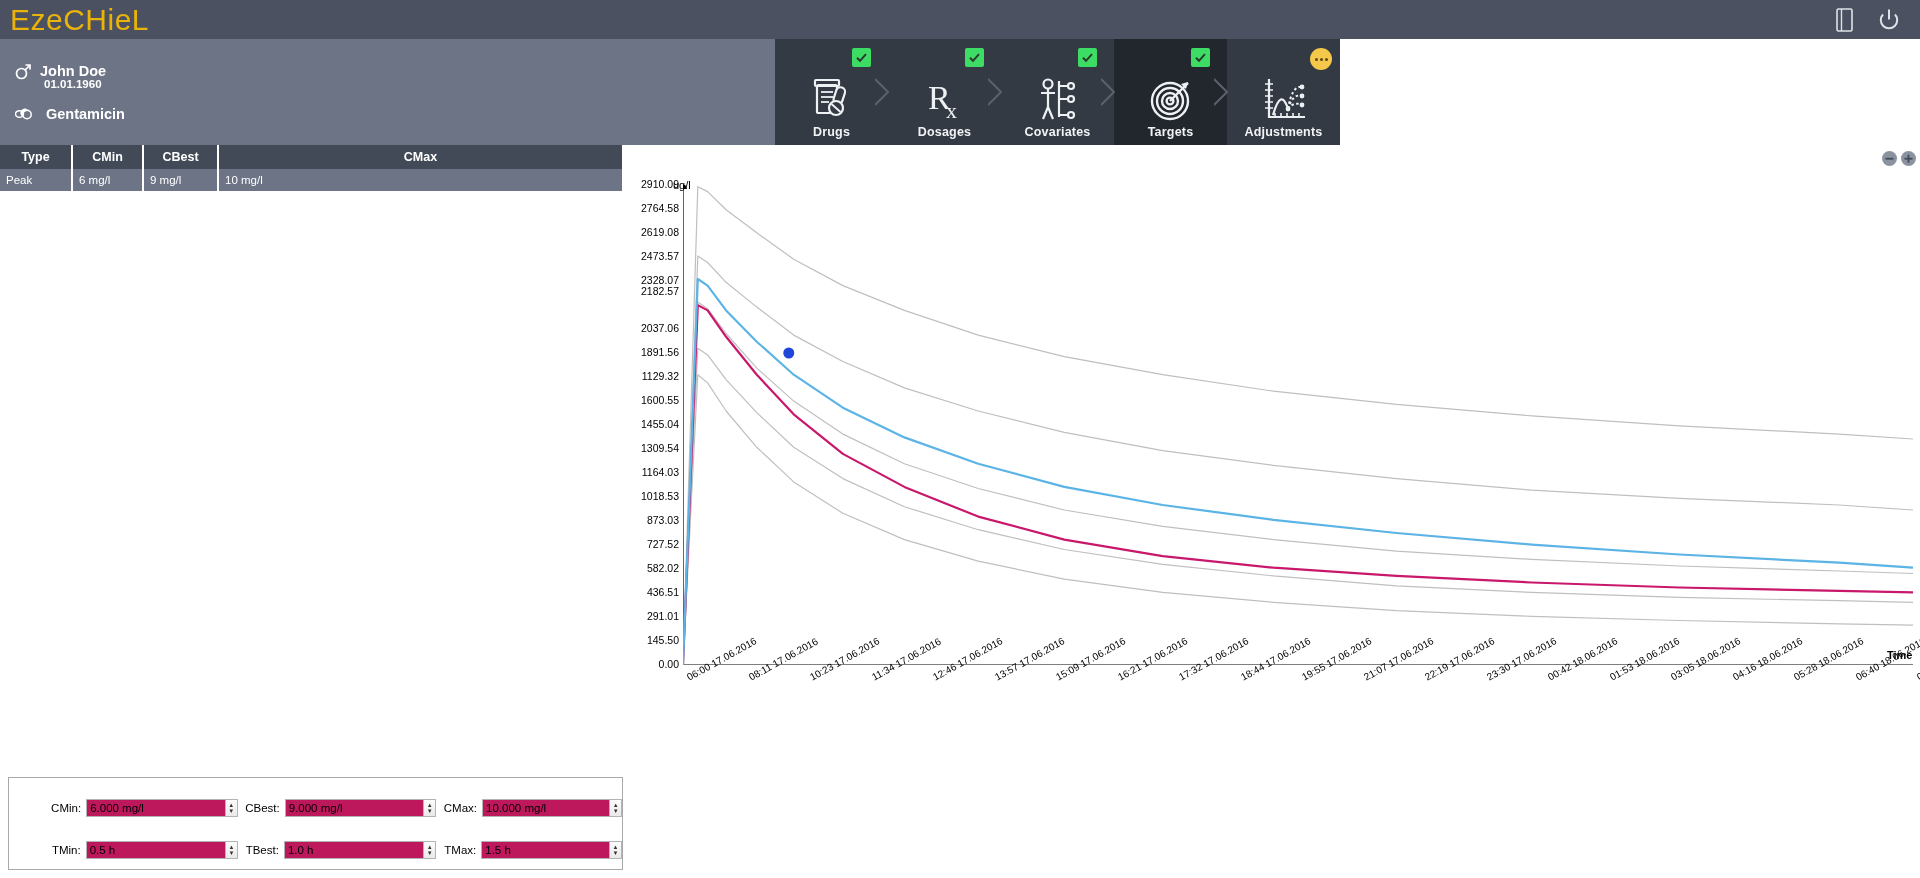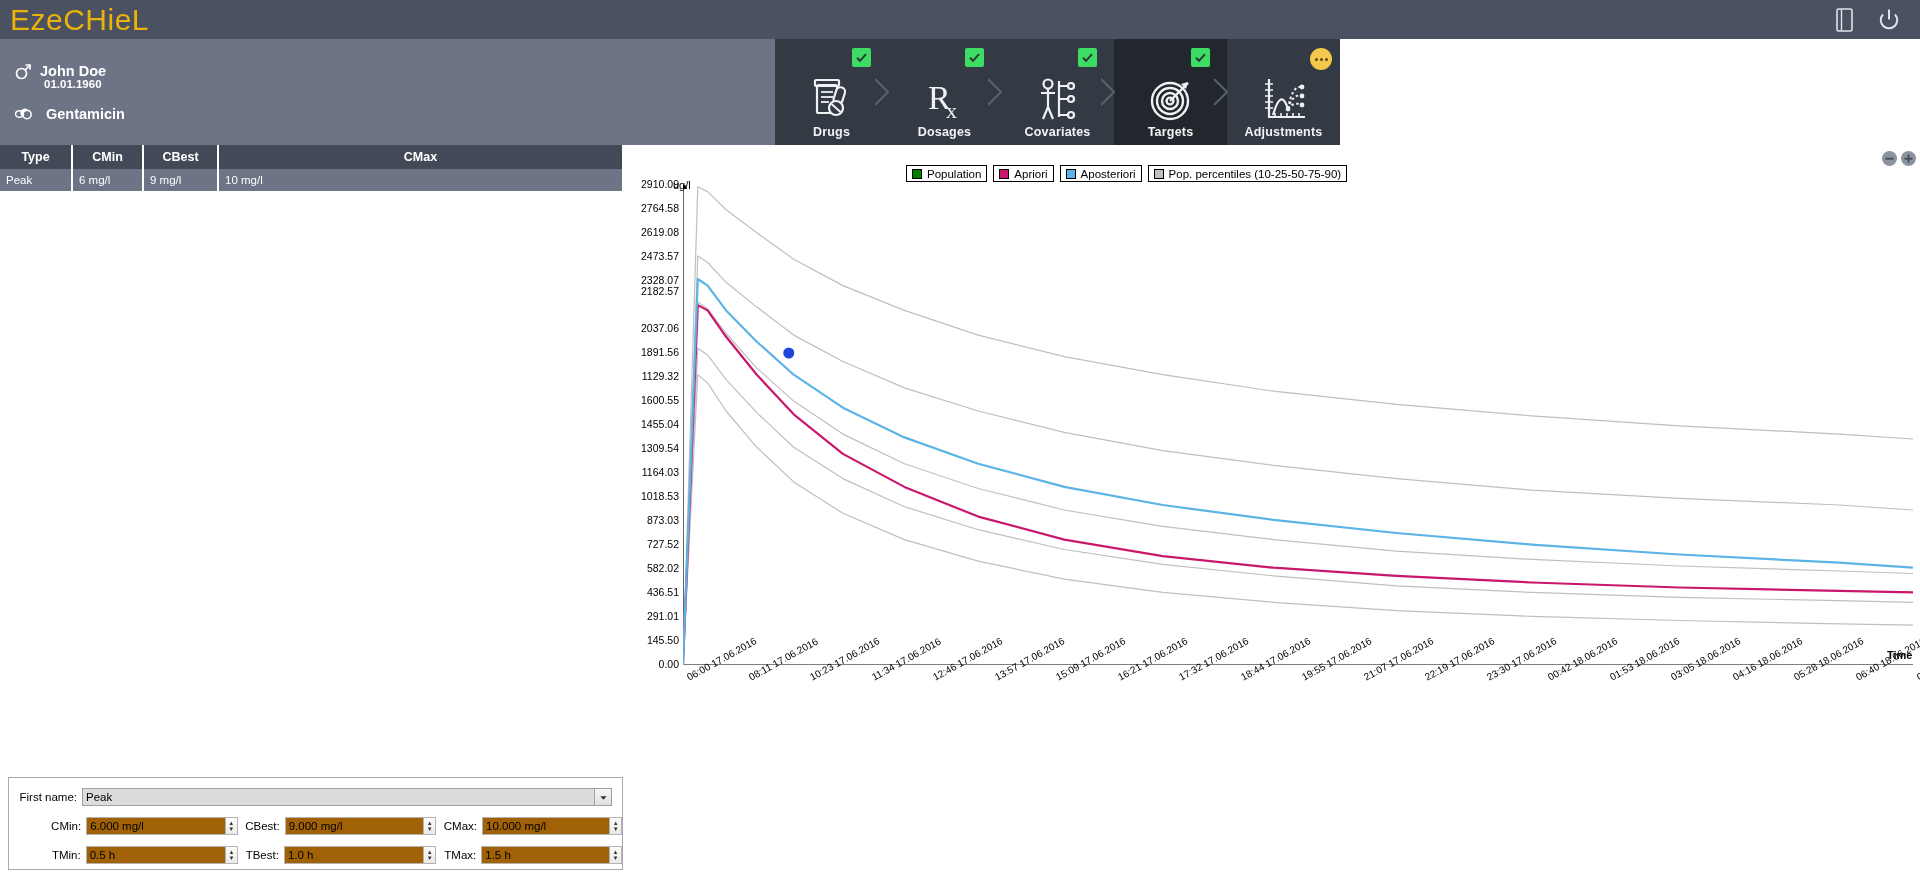--- a/index.html
+++ b/index.html
@@ -362,24 +362,6 @@
 </div>
 
 <div class="chart">
-  <div class="legend" id="legend">
-      <span class="legitem">
-        <span class="swatch" style="background:#008000"></span>
-        <span>Population</span>
-      </span>
-      <span class="legitem">
-        <span class="swatch" style="background:#c9176c"></span>
-        <span>Apriori</span>
-      </span>
-      <span class="legitem">
-        <span class="swatch" style="background:#5bb4e5"></span>
-        <span>Aposteriori</span>
-      </span>
-      <span class="legitem">
-        <span class="swatch" style="background:#bfbfbf"></span>
-        <span>Pop. percentiles (10-25-50-75-90)</span>
-      </span>
-    </div>
   <div class="ylabel">ug/l</div>
   <div class="xlabel">Time</div>
   <div id="yticks">

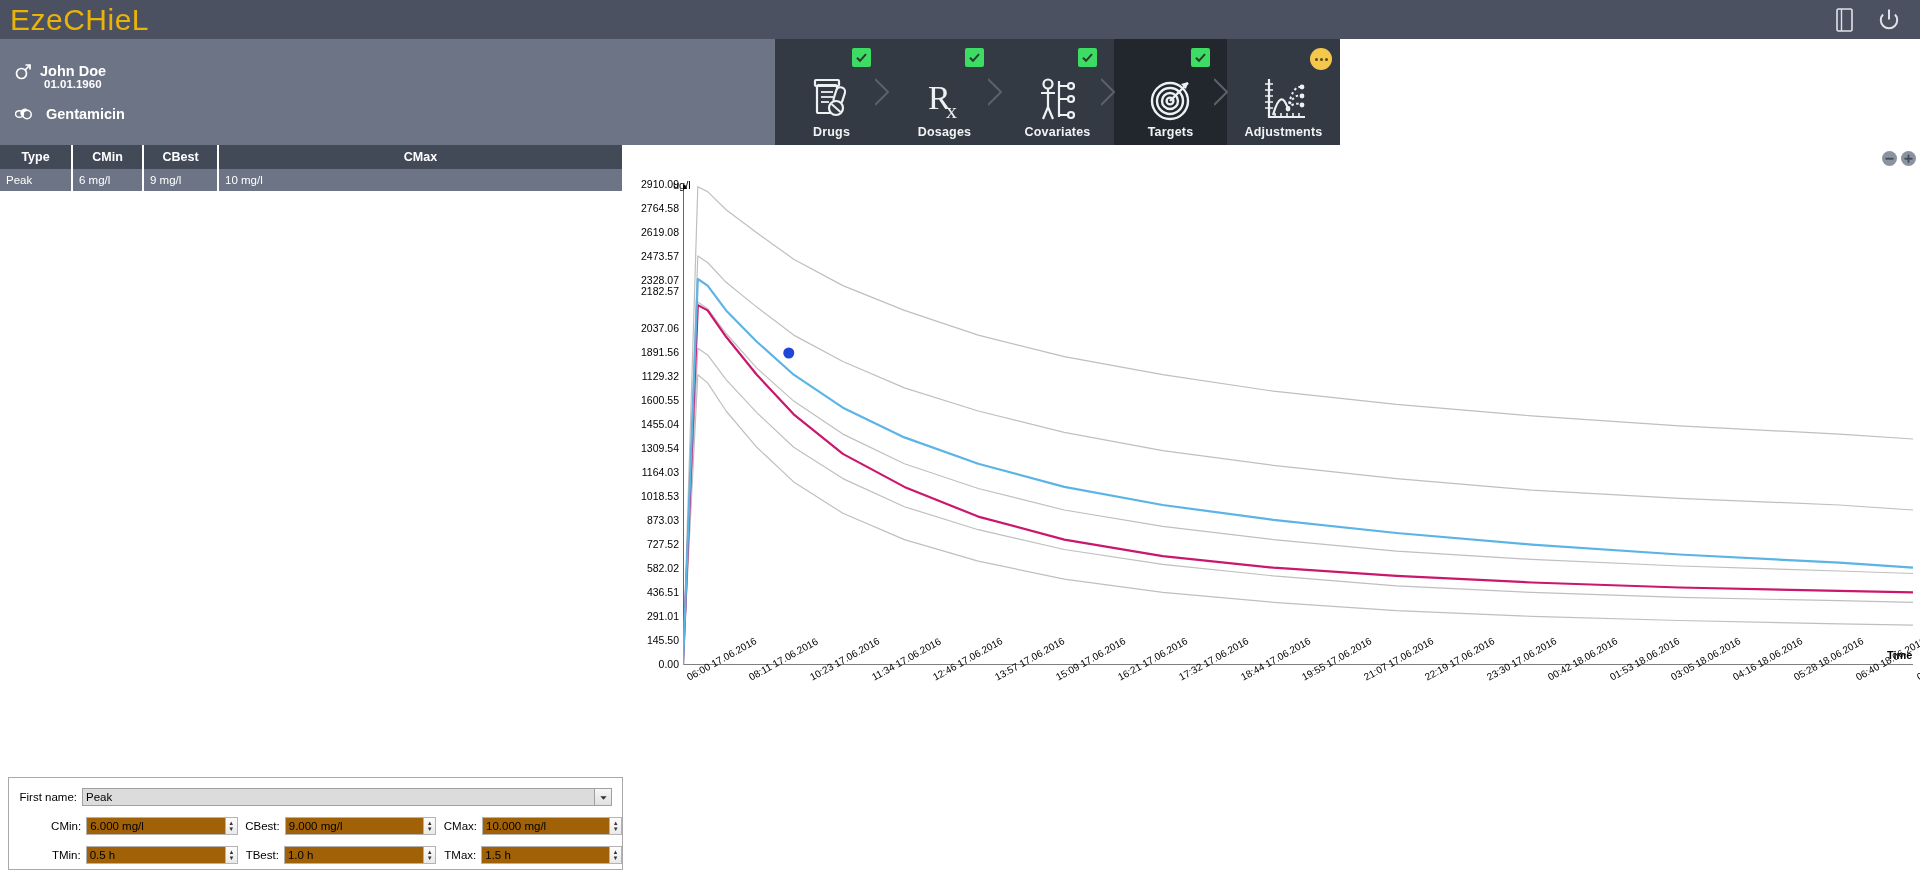--- a/index.html
+++ b/index.html
@@ -304,15 +304,6 @@
 </div>
 
 <div class="formbox">
-  <div class="frow" style="margin-top:7px">
-    <span class="flabel" style="width:68px">First name:</span>
-    <span class="finput combo" style="width:513px;margin-left:5px">Peak</span>
-    <span class="combo-arrow">
-      <svg viewBox="0 0 10 10" width="9" height="9">
-          <polygon points="1.5,3.5 8.5,3.5 5,7.5" fill="#333"></polygon>
-        </svg>
-    </span>
-  </div>
   <div class="frow" id="crow">
       <span style="width:55px"></span>
       <span class="flabel" style="width:38px">CMin:</span>

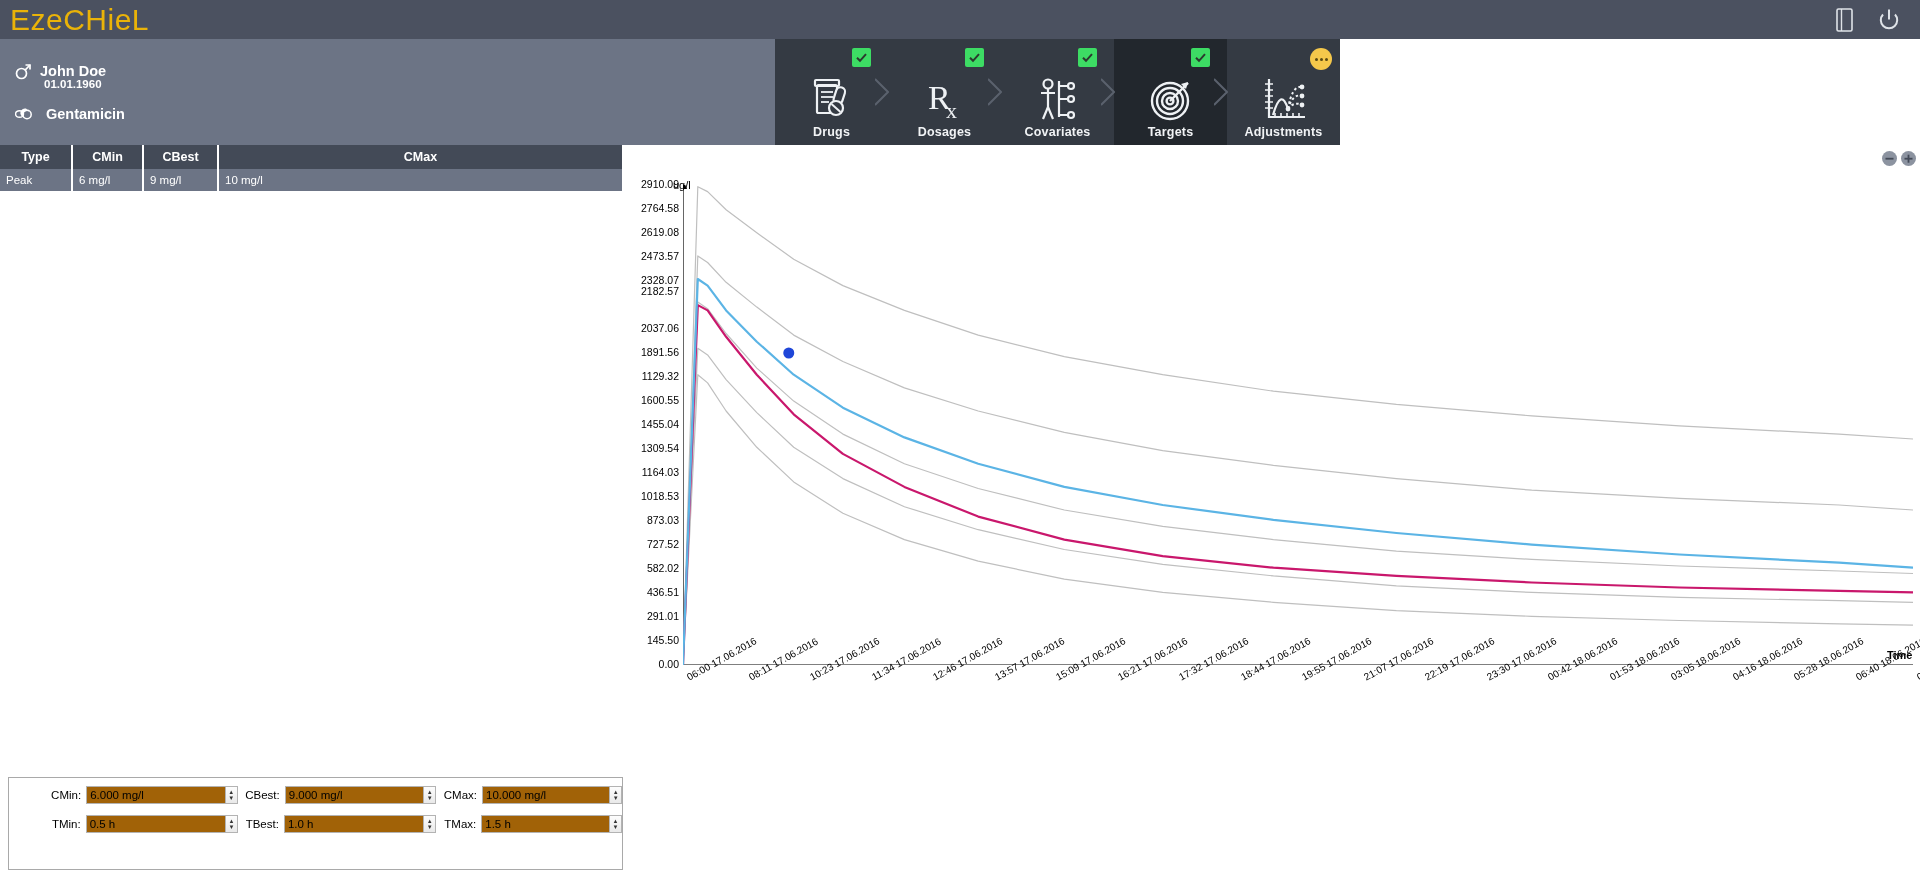--- a/index.html
+++ b/index.html
@@ -79,7 +79,7 @@
     position:absolute; left:8px; top:777px; width:615px; height:93px;
     border:1px solid #a9a9a9; background:#fff;
   }
-  .frow { display:flex; align-items:center; height:24px; margin-top:5px; }
+  .frow { display:flex; align-items:center; height:24px; margin-top:18px; }
   .flabel { font-size:11.5px; color:#000; text-align:right; }
   .finput {
     border:1px solid #b3b3b3; background:#a16207; height:18px; font-size:11.5px;

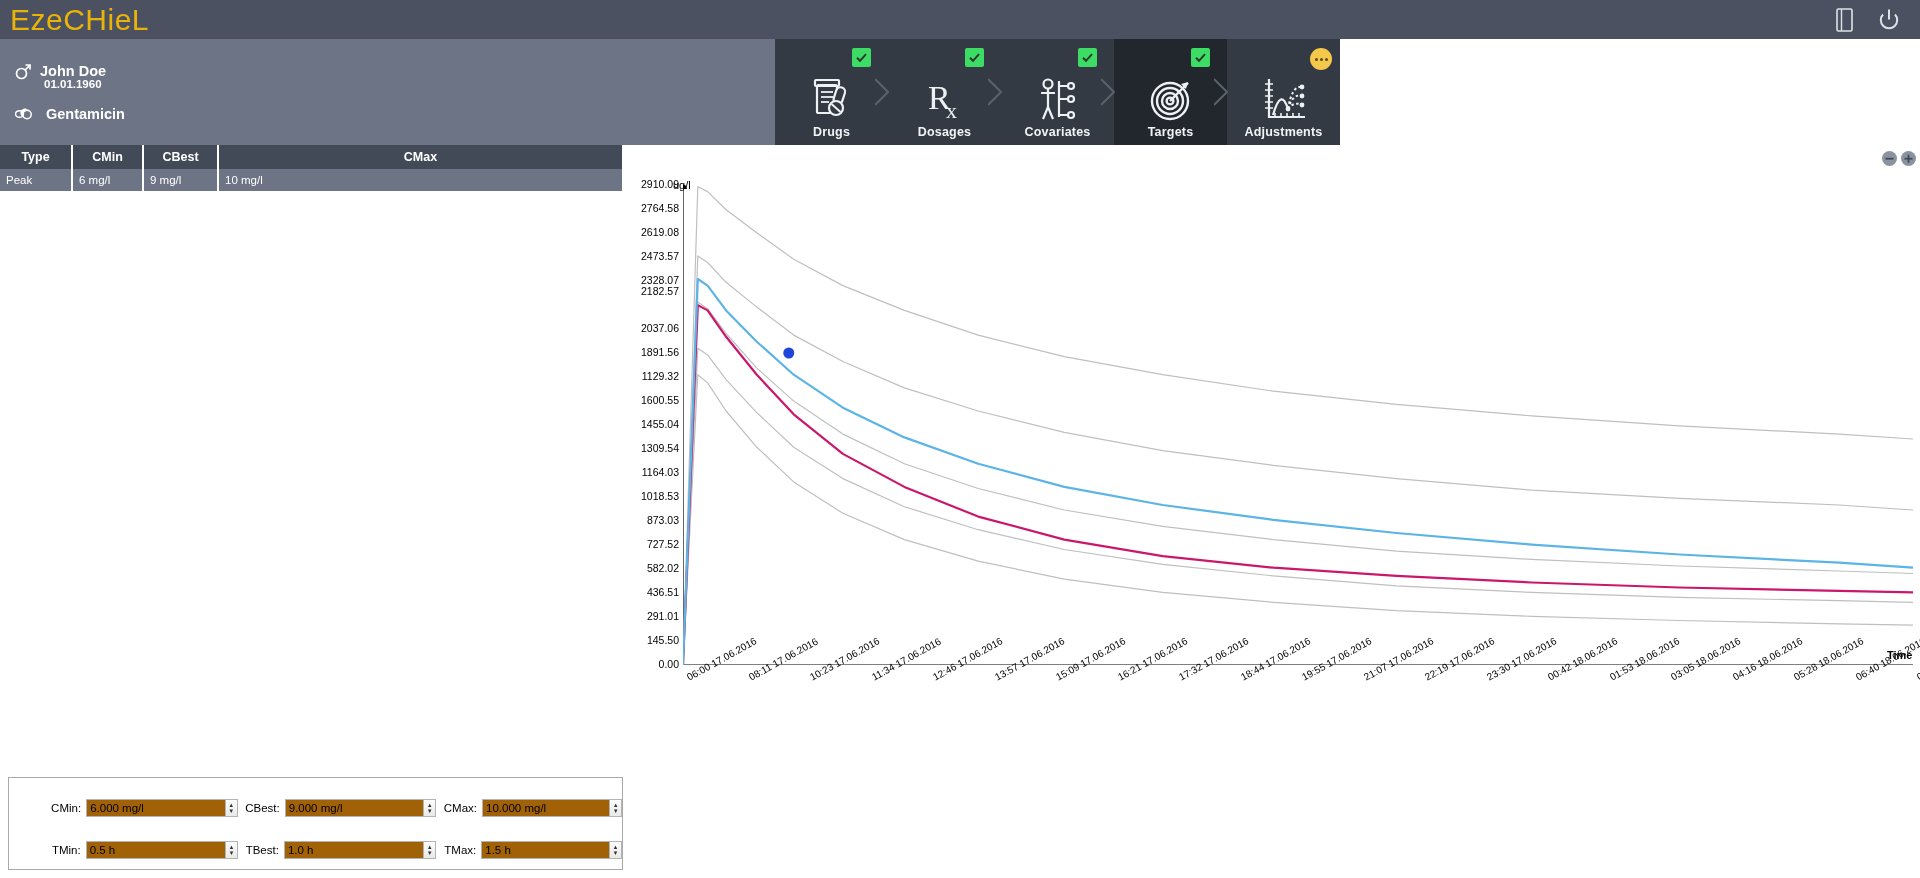--- a/index.html
+++ b/index.html
@@ -82,7 +82,7 @@
   .frow { display:flex; align-items:center; height:24px; margin-top:18px; }
   .flabel { font-size:11.5px; color:#000; text-align:right; }
   .finput {
-    border:1px solid #b3b3b3; background:#a16207; height:18px; font-size:11.5px;
+    border:1px solid #b3b3b3; background:#be185d; height:18px; font-size:11.5px;
     color:#000; padding:0 3px; display:flex; align-items:center;
   }
   .finput.combo { background:#dcdcdc; border:1px solid #a0a0a0; }

